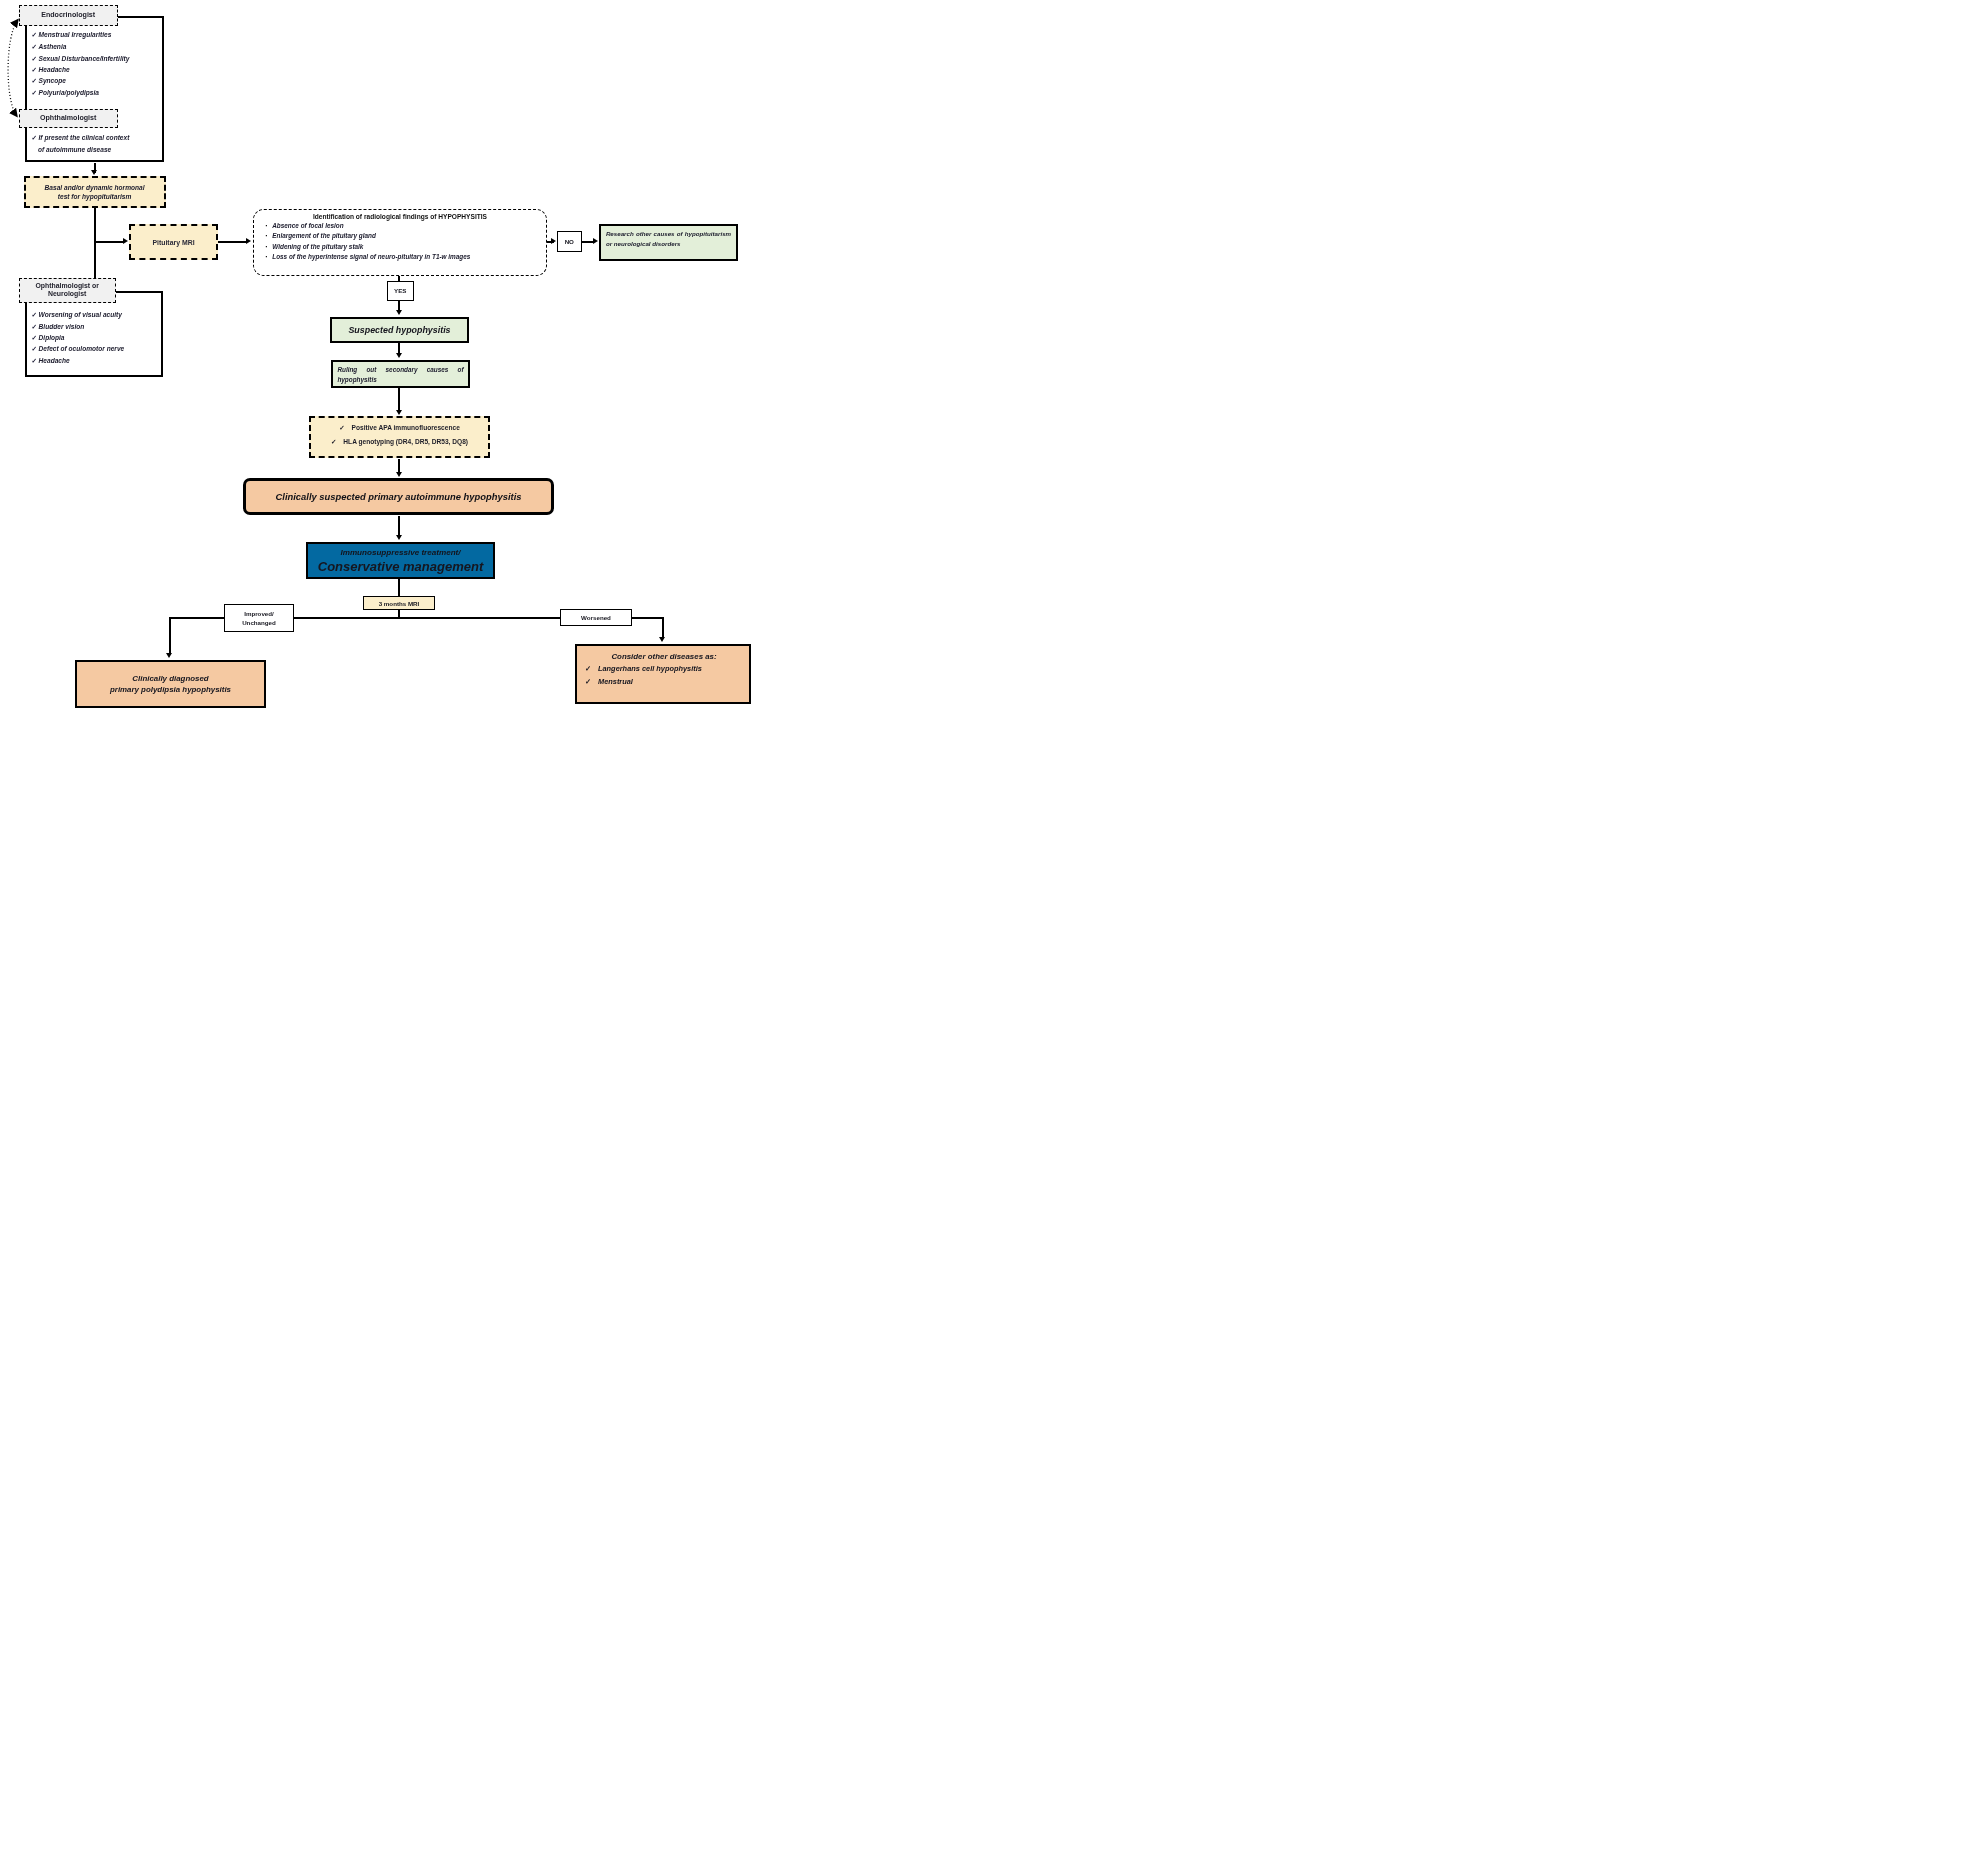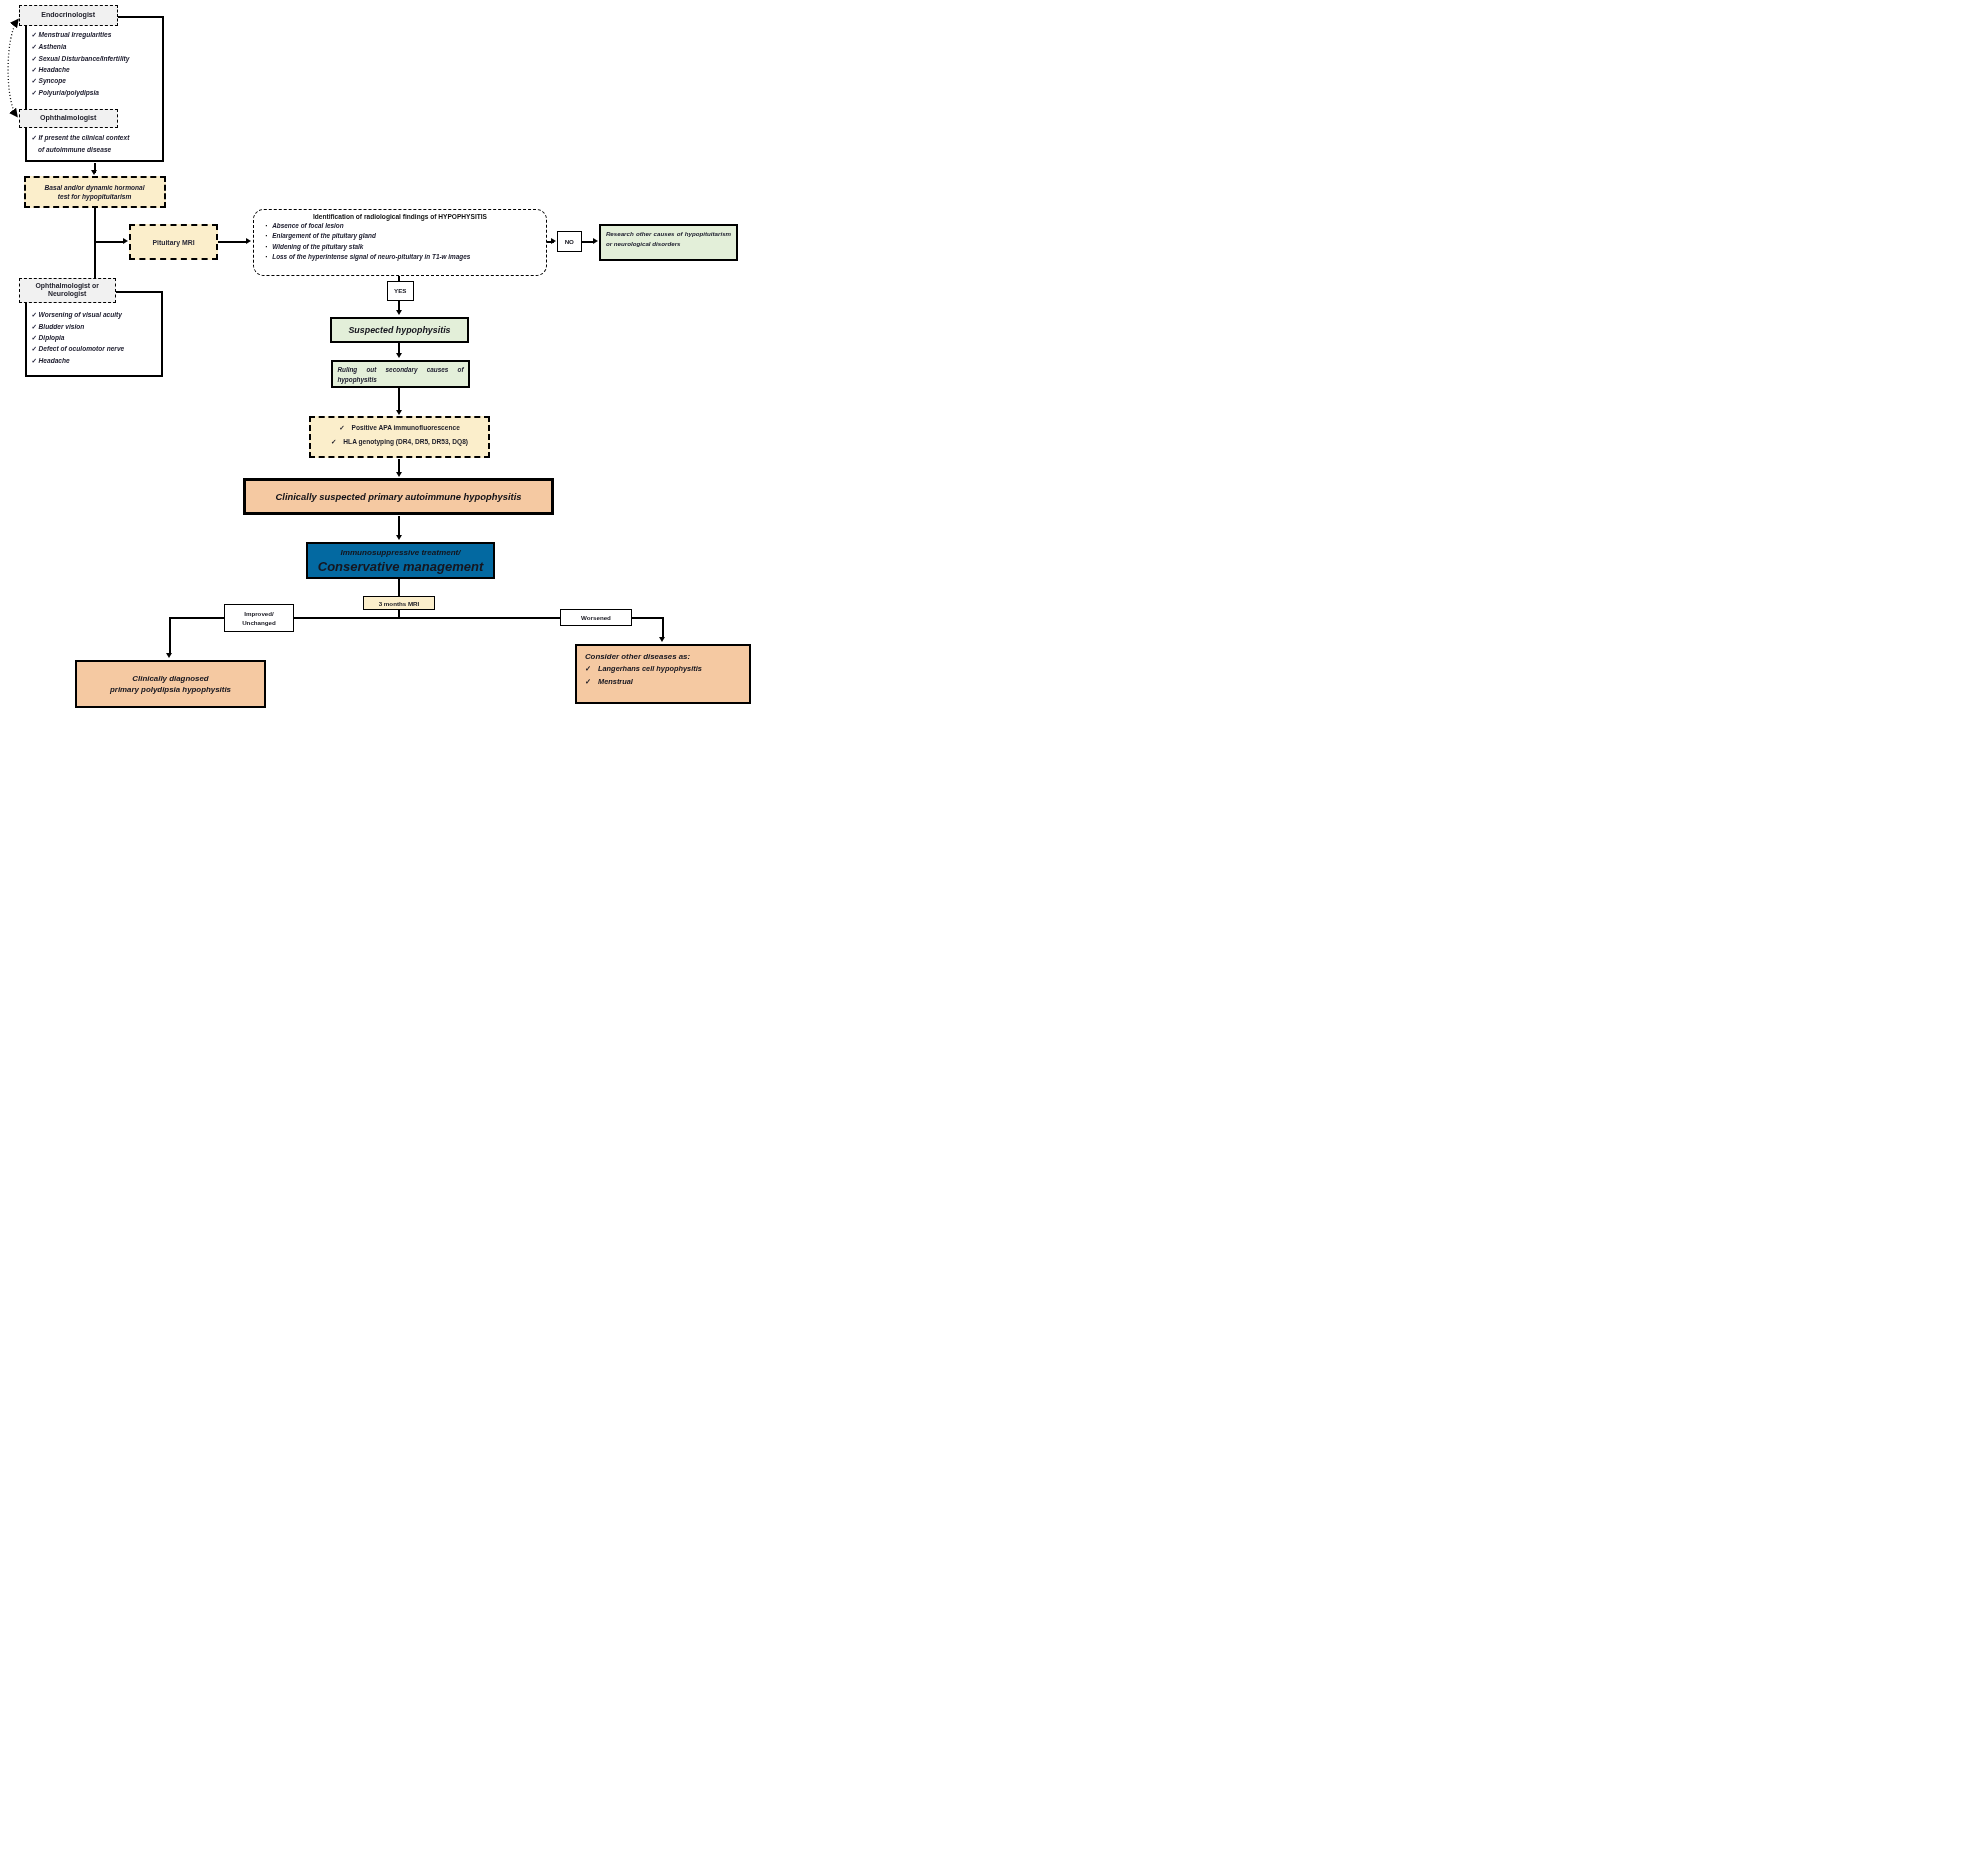--- a/index.html
+++ b/index.html
@@ -206,7 +206,7 @@
   <div class="vline" style="left:398px;top:459px;height:14.8px;"></div>
   <div class="ah-d" style="left:396px;top:472px;"></div>
 
-  <div class="abs peach center" style="left:243px;top:478px;width:311px;height:37px;">
+  <div class="abs peach center" style="left:243px;top:478px;width:311px;height:37px;border-radius:7px;">
     <span style="font-style:italic;font-weight:700;font-size:9.4px;color:#101016;">Clinically suspected primary autoimmune hypophysitis</span>
   </div>
 

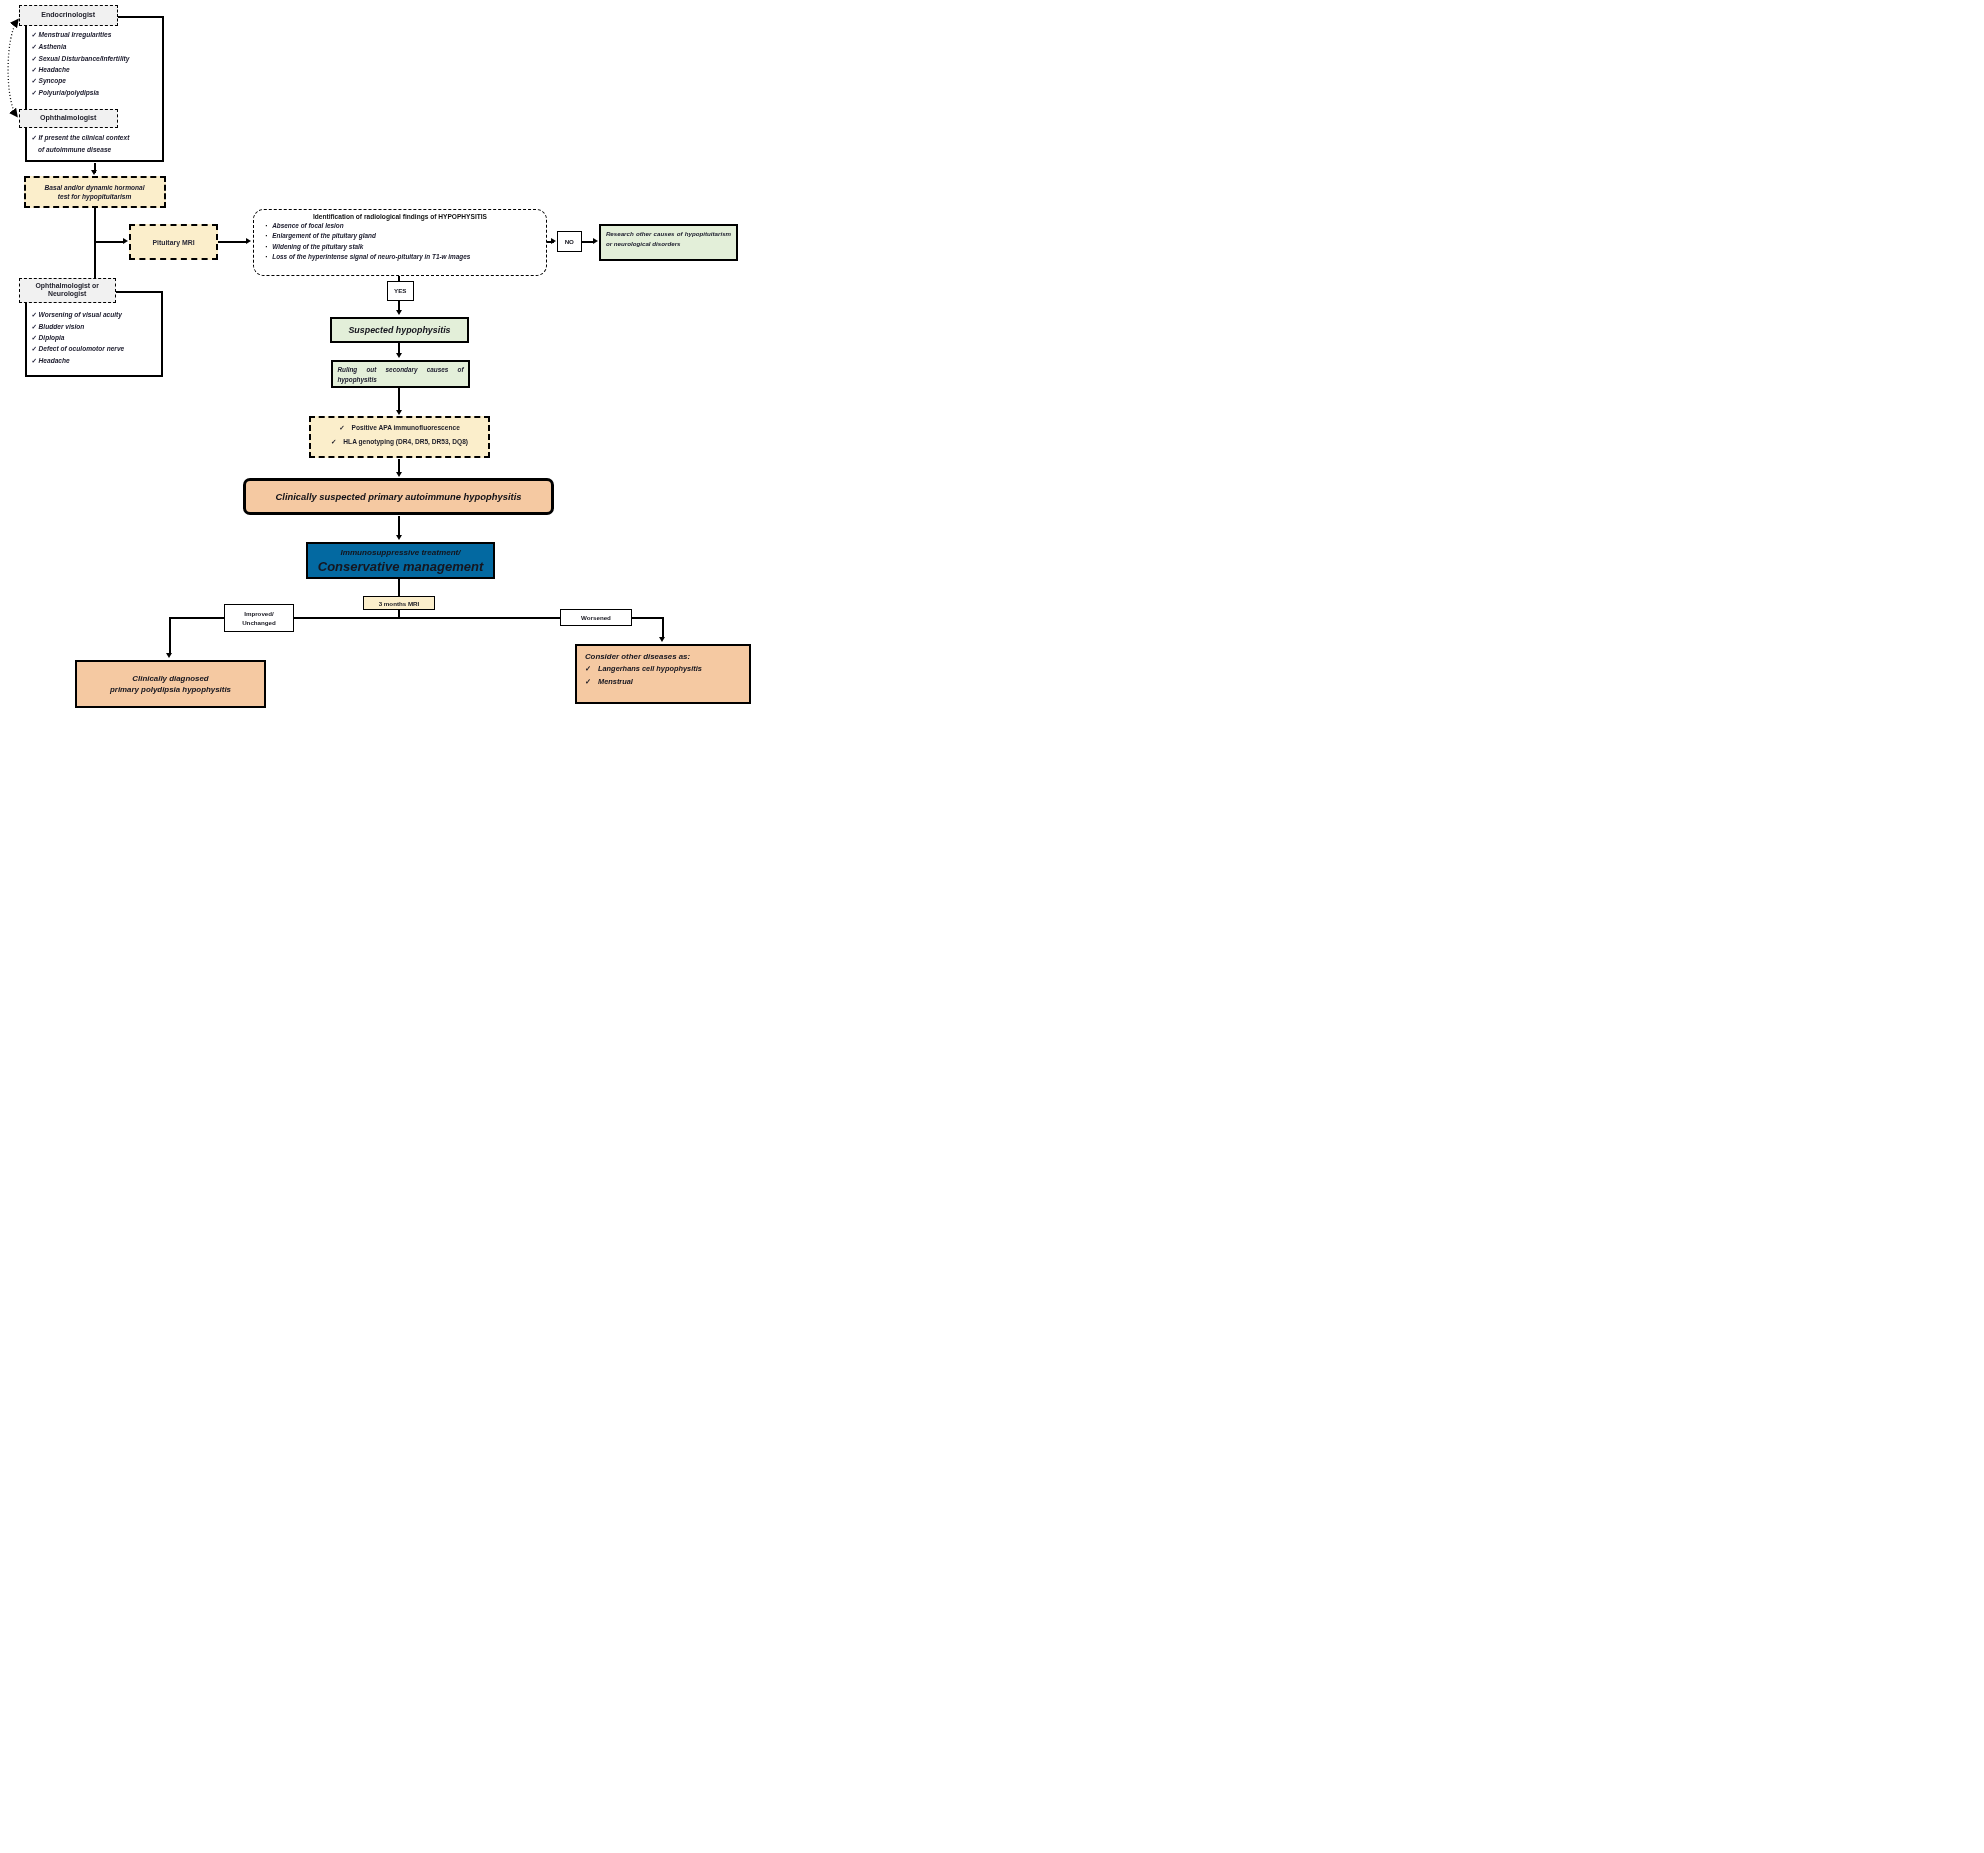--- a/index.html
+++ b/index.html
@@ -247,7 +247,7 @@
   </div>
 
   <div class="abs peach" style="left:575px;top:644px;width:176px;height:60px;border-width:2.5px;padding:5.9px 5.9px 0 7.9px;">
-    <div style="font-style:italic;font-weight:700;font-size:7.9px;">Consider other diseases as:</div>
+    <div style="text-align:center;font-style:italic;font-weight:700;font-size:7.9px;">Consider other diseases as:</div>
     <div style="display:flex;gap:6.9px;align-items:flex-start;font-style:italic;font-weight:700;font-size:7.4px;margin-top:3.4px;">
       <span style="font-style:normal;">✓</span>
       <span>Langerhans cell hypophysitis</span>

